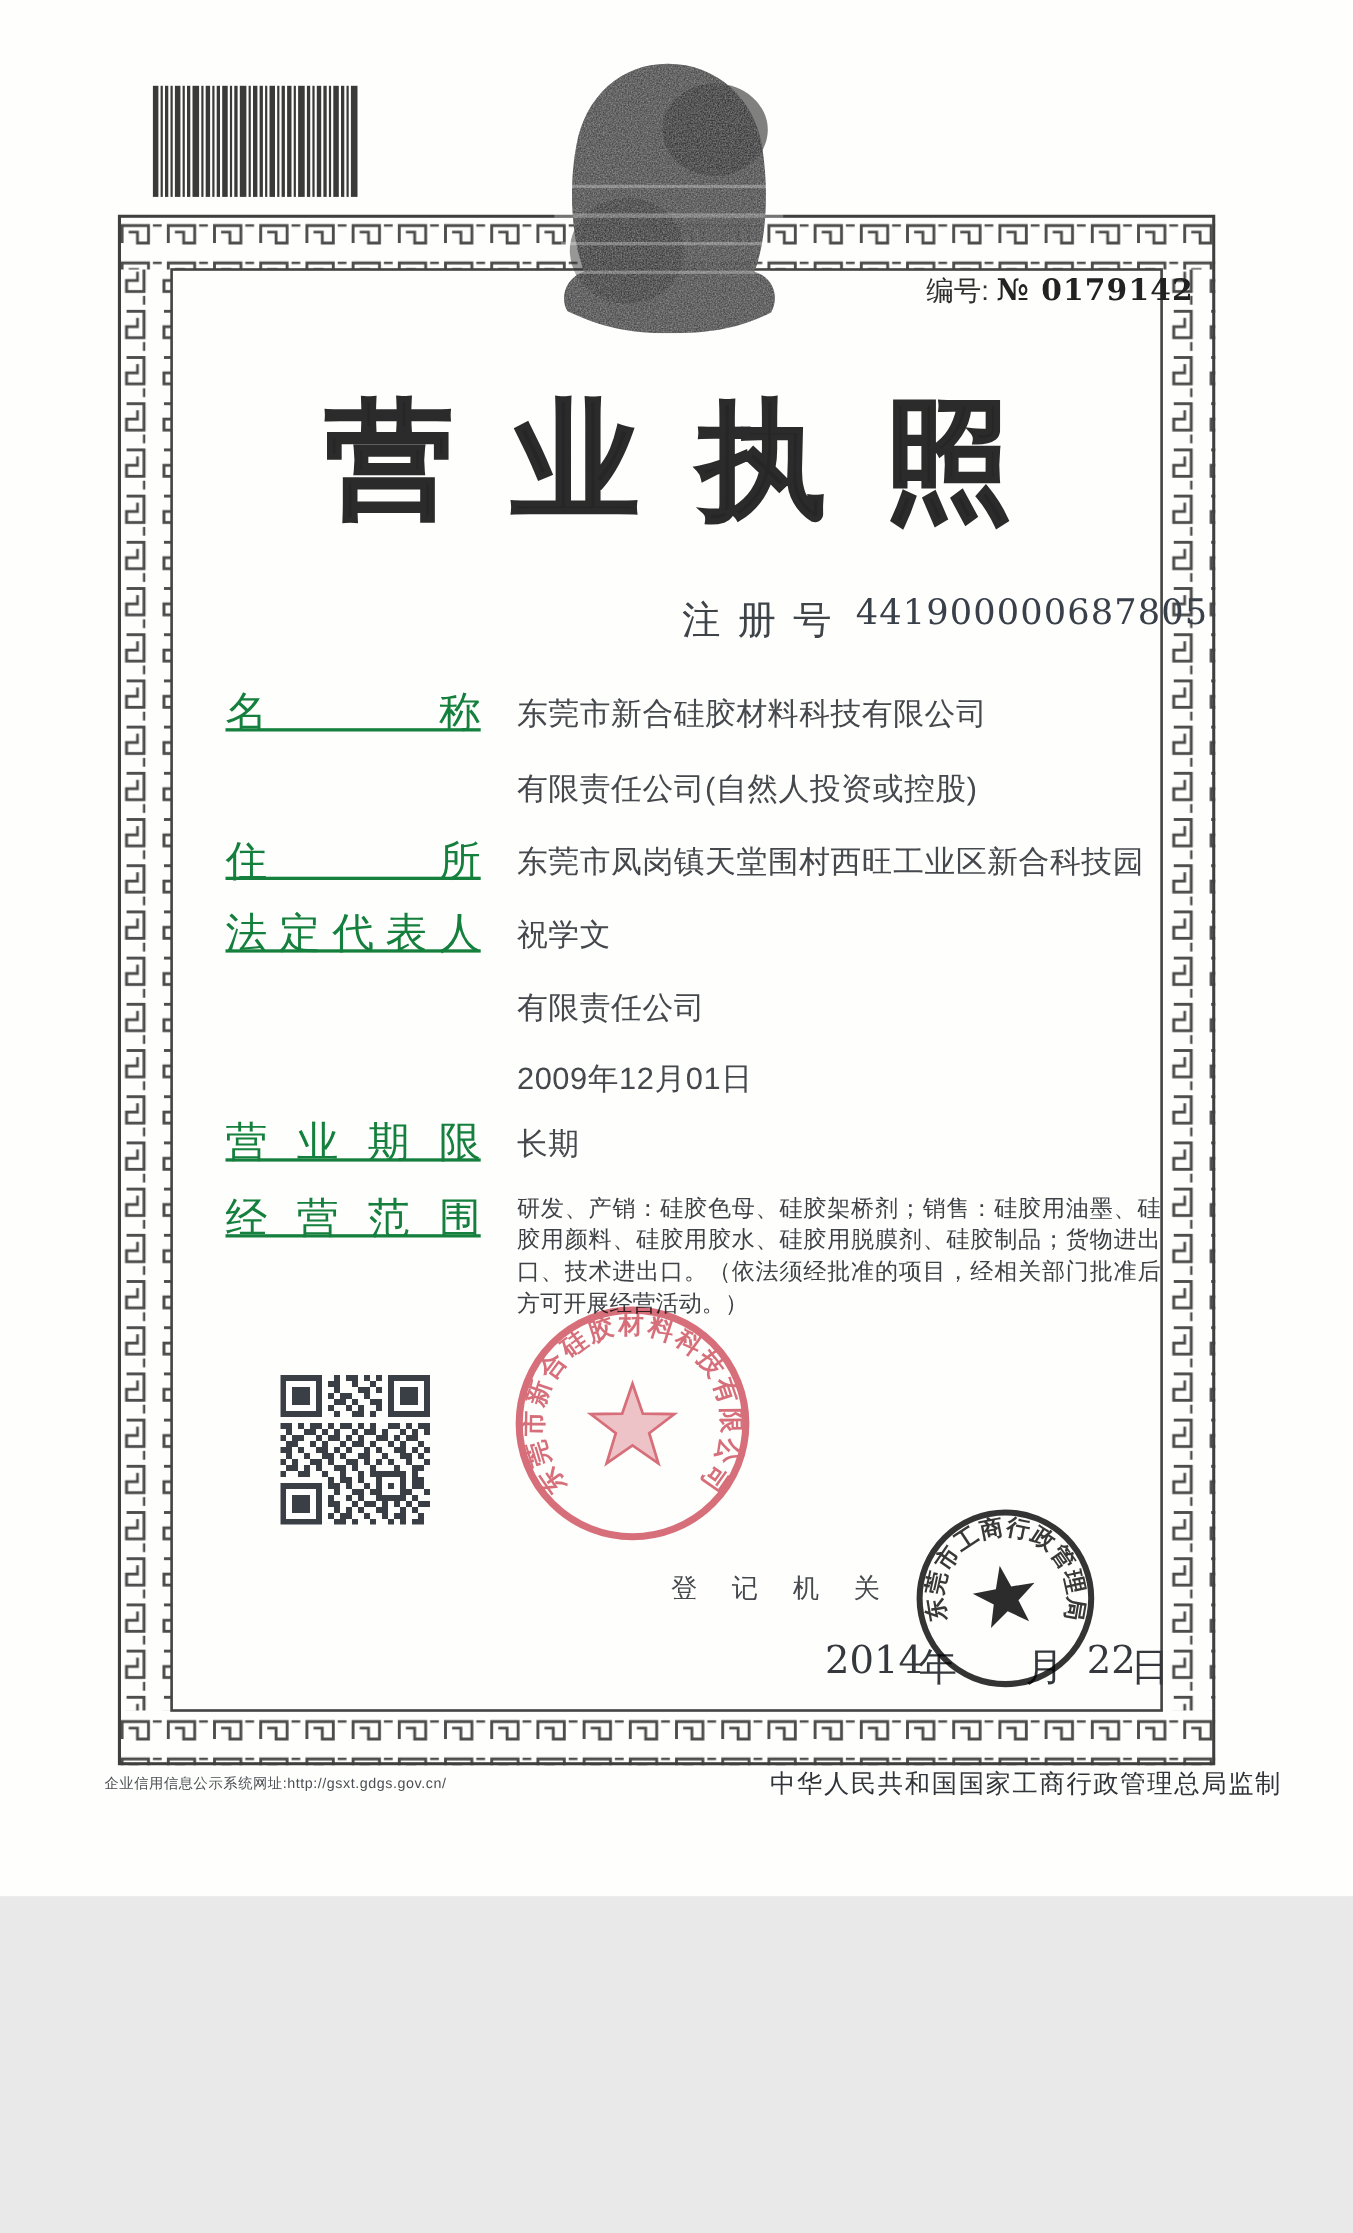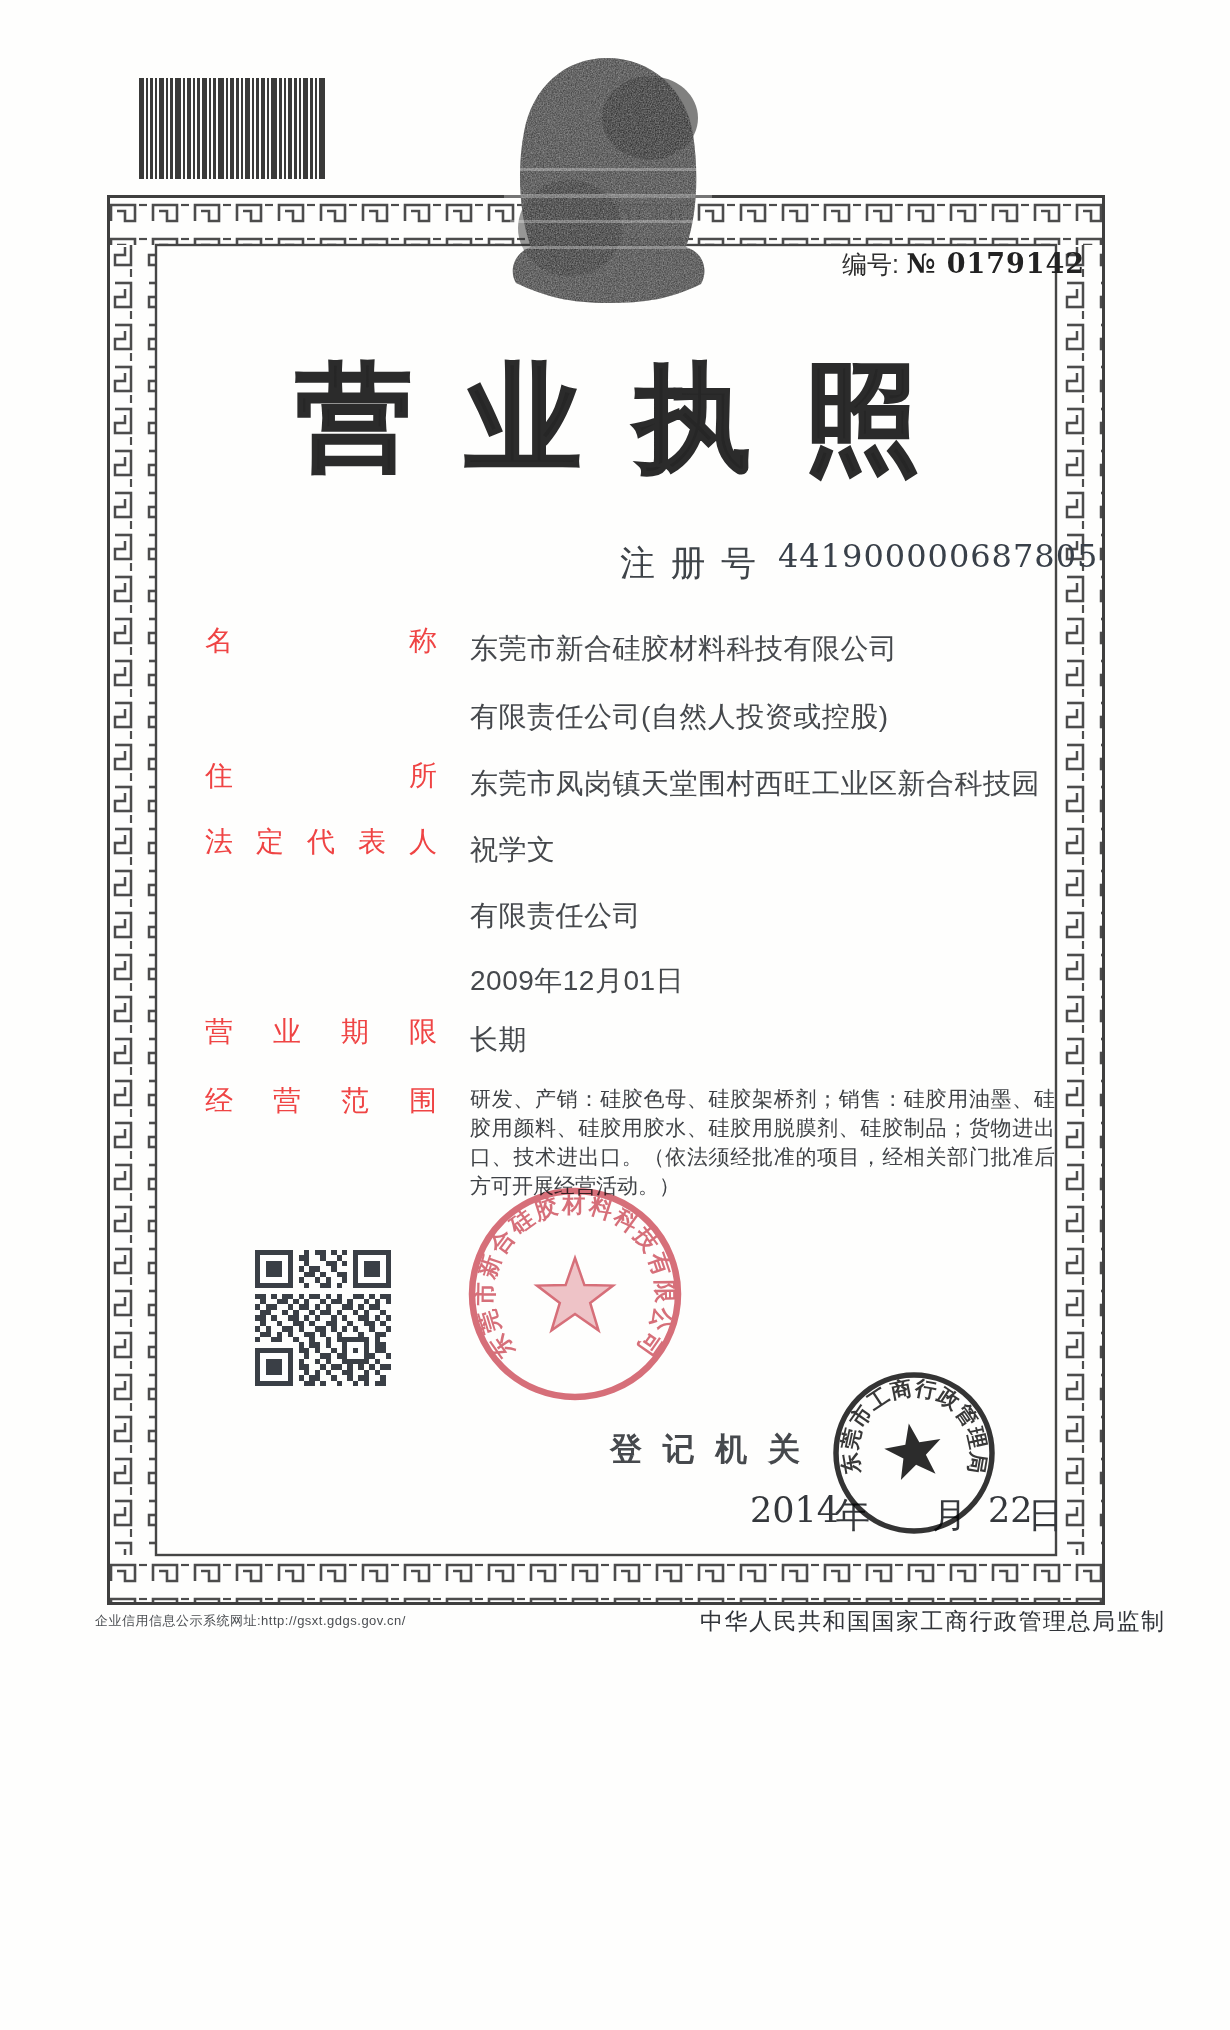--- a/index.html
+++ b/index.html
@@ -4,7 +4,7 @@
 <style>
   html,body{margin:0;padding:0;background:#e9e9e9;}
   .page{
-    position:relative;width:1230px;height:2030px;margin:0 auto;
+    position:relative;width:1230px;height:1724px;margin:0 auto;
     background:#fefefd;overflow:hidden;
     font-family:"Liberation Sans",sans-serif;color:#333;
   }

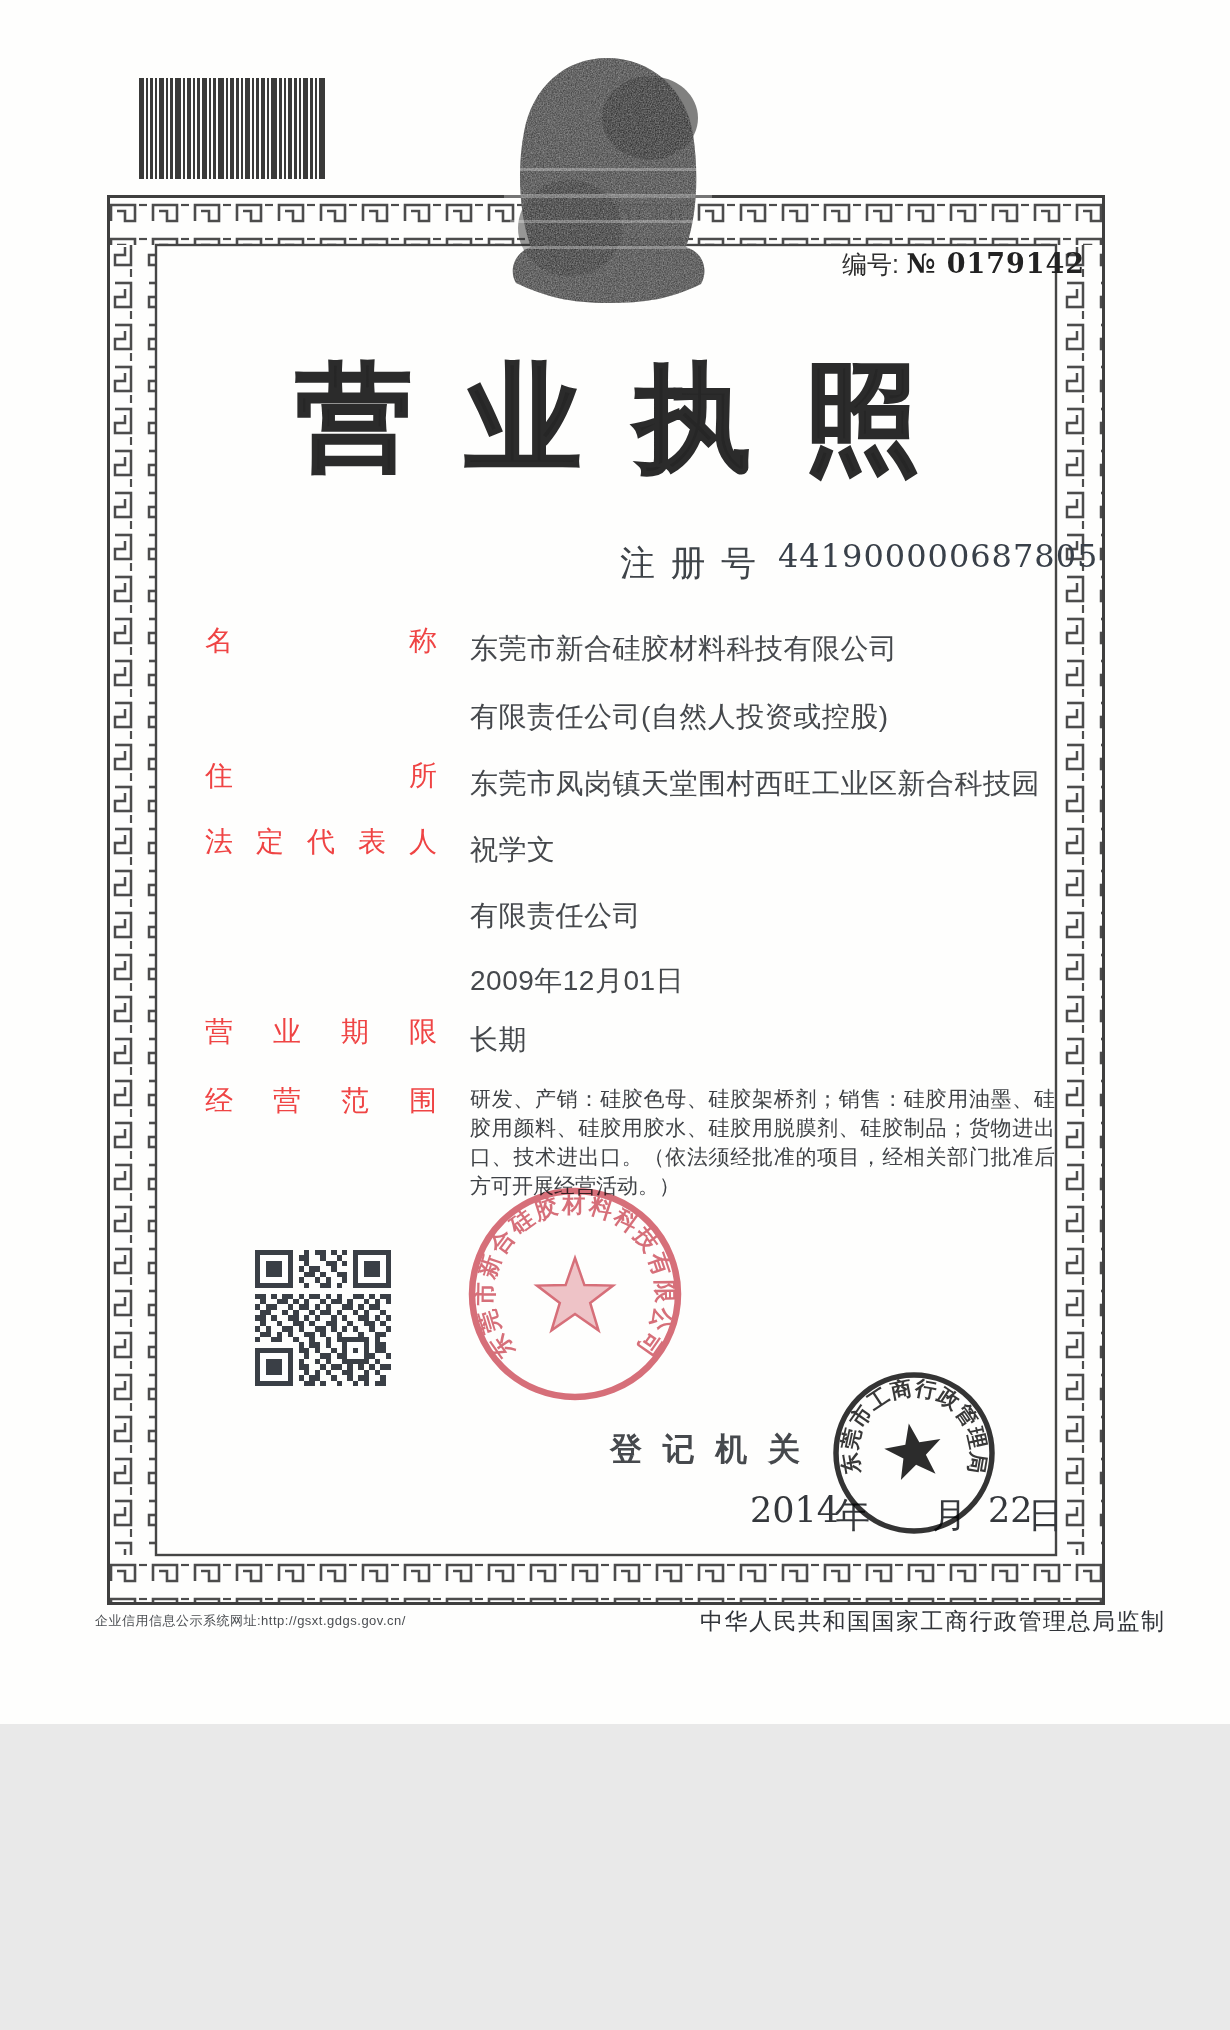--- a/index.html
+++ b/index.html
@@ -28,8 +28,8 @@
   
   .row{position:absolute;left:205px;width:860px;height:56px;}
   .row .lbl{
-    position:absolute;left:0;top:0;width:232px;font-size:28px;color:#ef4444;
-    text-align:justify;text-align-last:justify;font-weight:500;
+    position:absolute;left:0;top:0;width:232px;font-size:38px;color:#15803d;
+    text-align:justify;text-align-last:justify;font-weight:500;text-decoration:underline;
   }
   .row .val{
     position:absolute;left:265px;top:8px;width:600px;font-size:28px;color:#45484c;

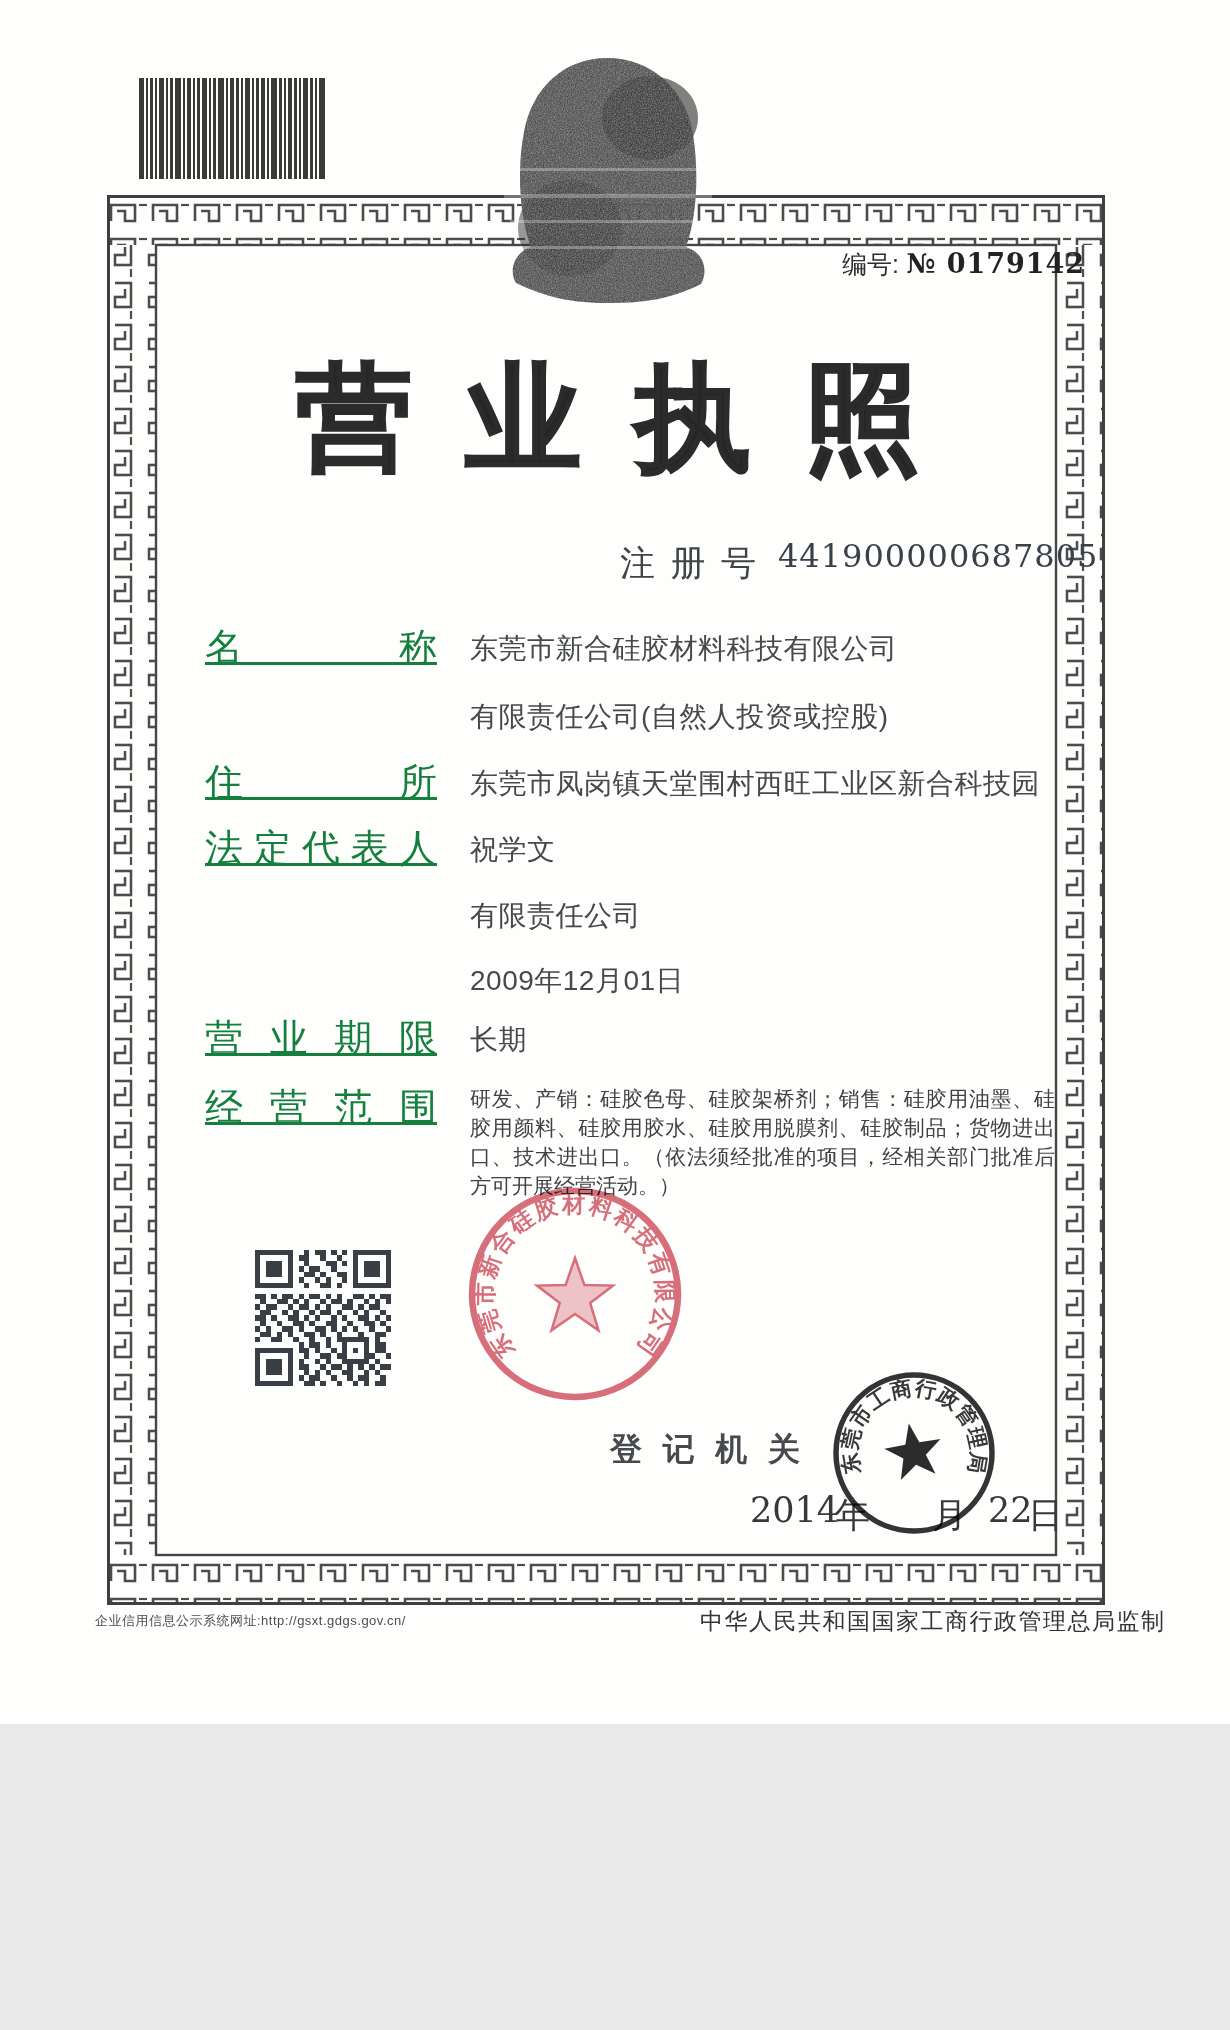--- a/index.html
+++ b/index.html
@@ -43,8 +43,8 @@
   }
   
   .authority{
-    left:610px;top:1428px;width:190px;font-size:32px;color:#46494d;
-    text-align:justify;text-align-last:justify;font-weight:700;
+    left:610px;top:1428px;width:190px;font-size:24px;color:#46494d;
+    text-align:justify;text-align-last:justify;font-weight:400;
   }
   .date-part{font-size:35px;color:#35383c;}
   .d-year{left:750px;top:1490px;font-family:"DejaVu Serif",serif;}

